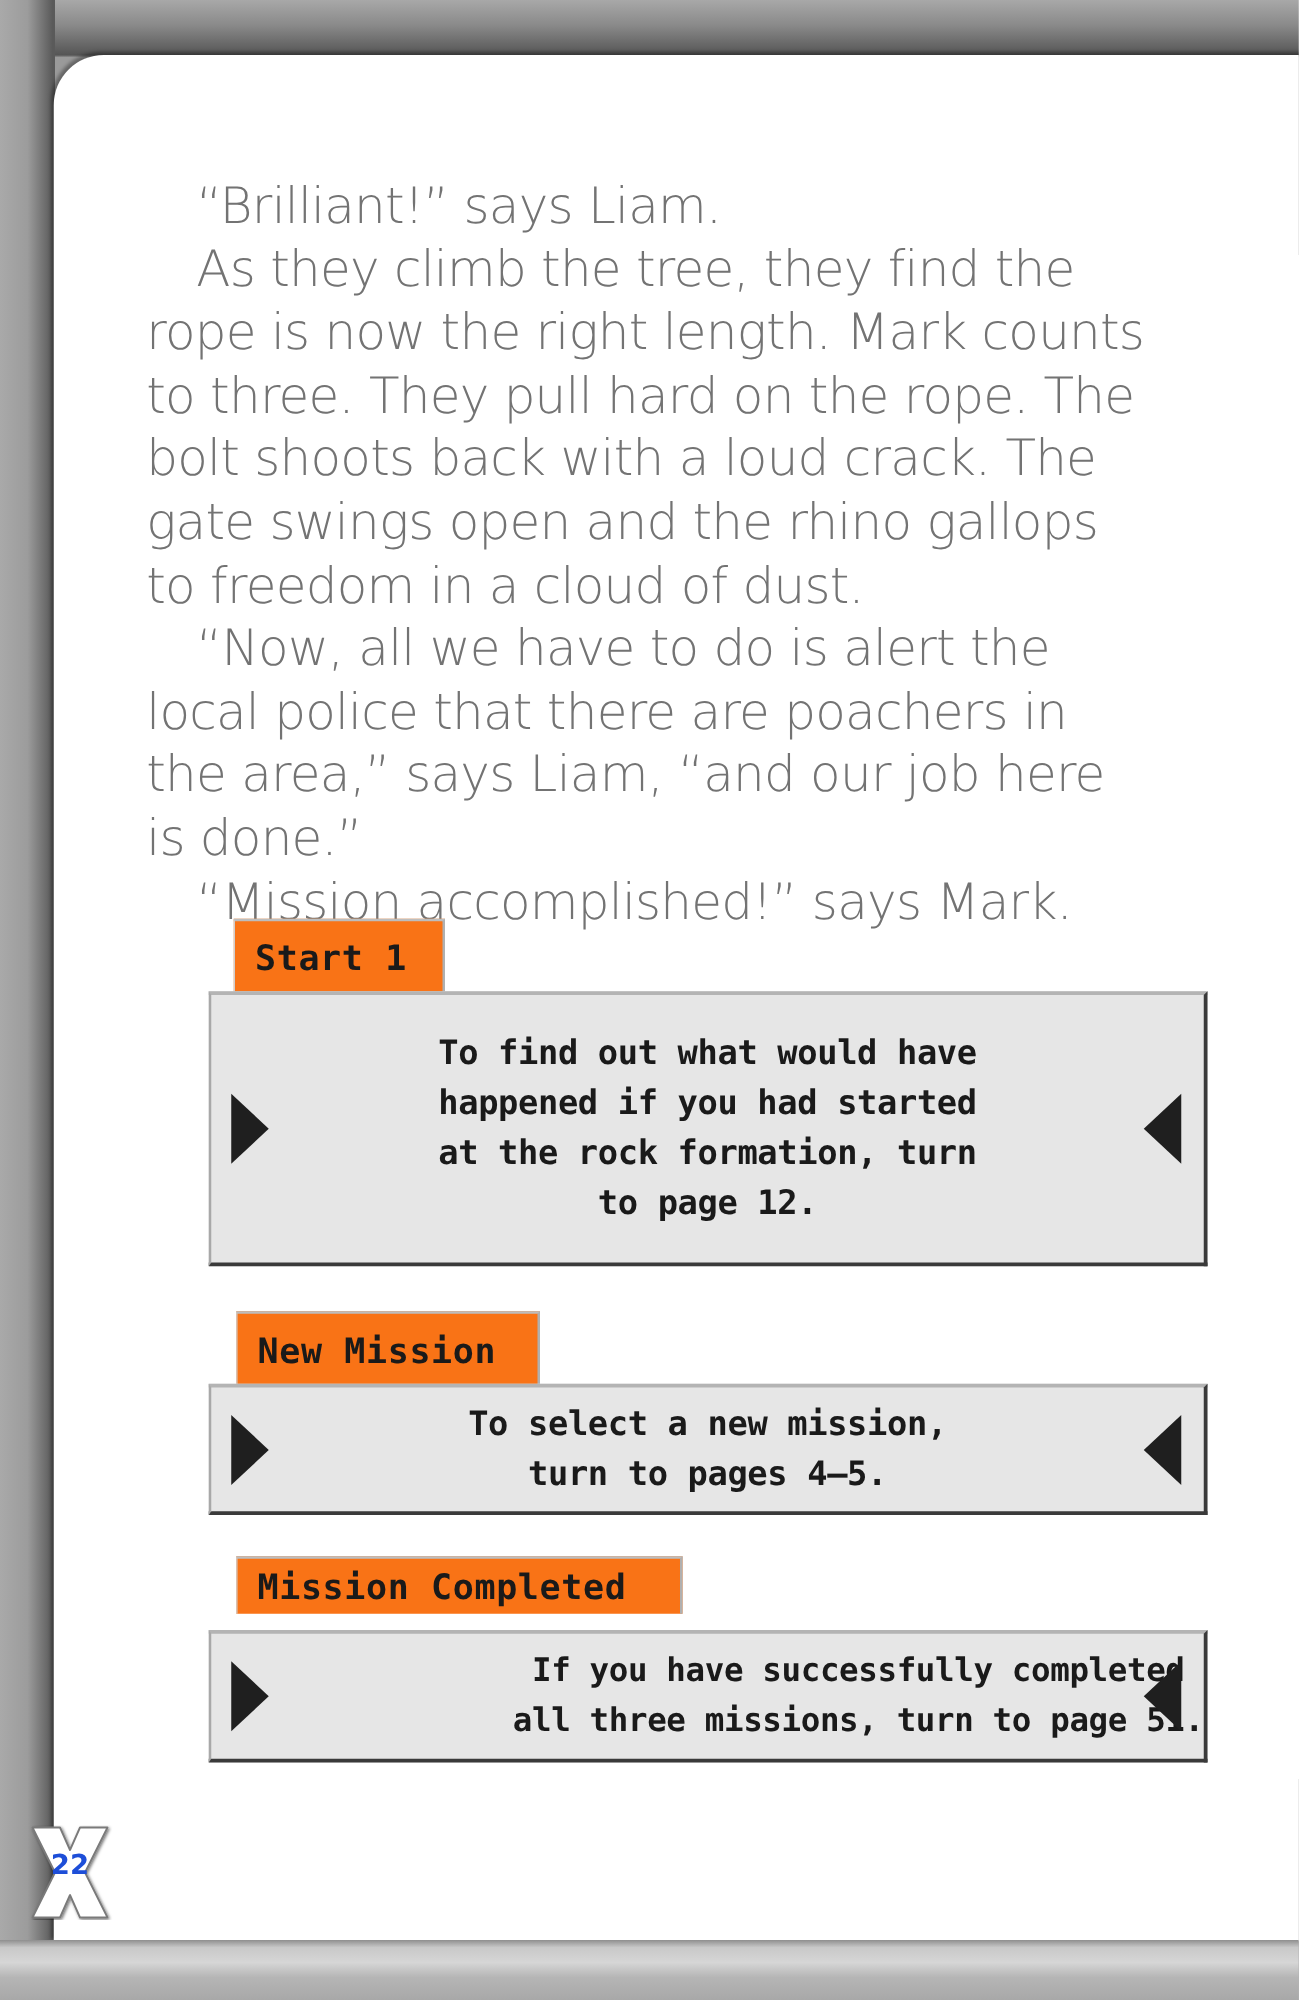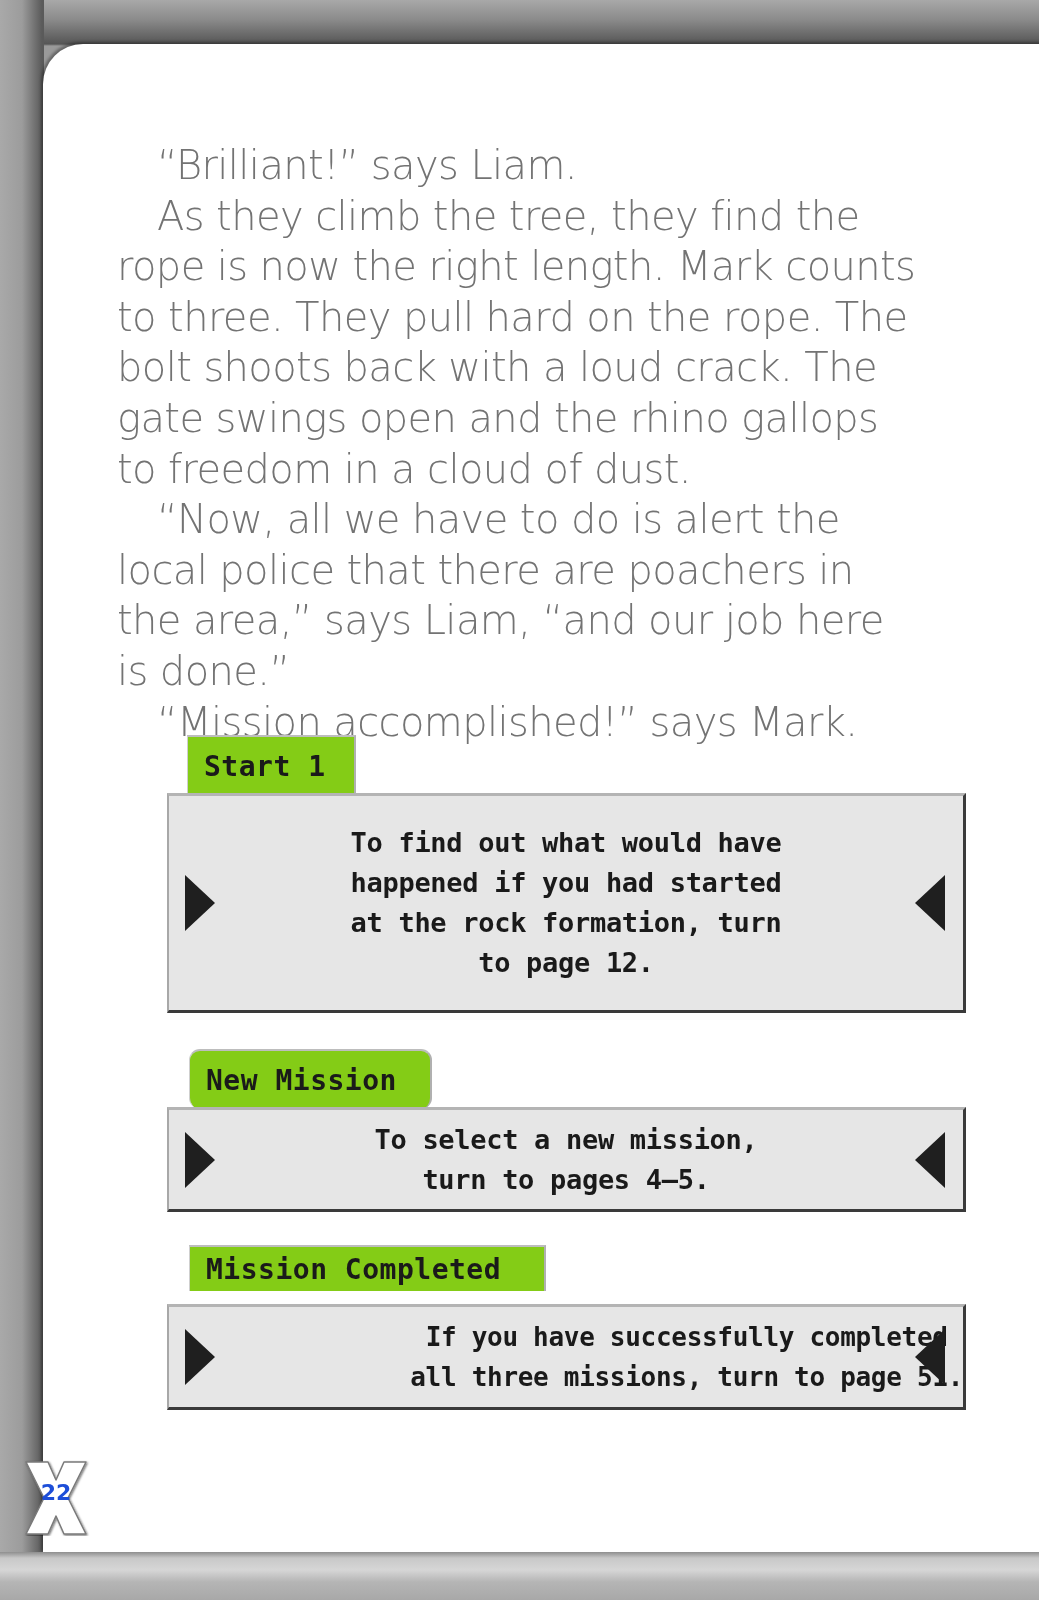--- a/index.html
+++ b/index.html
@@ -30,7 +30,7 @@
   .story p.indent { text-indent:40px; }
 
   .tab {
-    position:absolute; background:#84cc16;
+    position:absolute; background:#f97316;
     border-top:2px solid #bdbdbd; border-left:1px solid #cfcfcf; border-right:2px solid #b0b0b0;
     box-sizing:border-box;
     font-family: "DejaVu Sans Mono", monospace; font-weight:bold; font-size:28px; color:#1a1a1a;

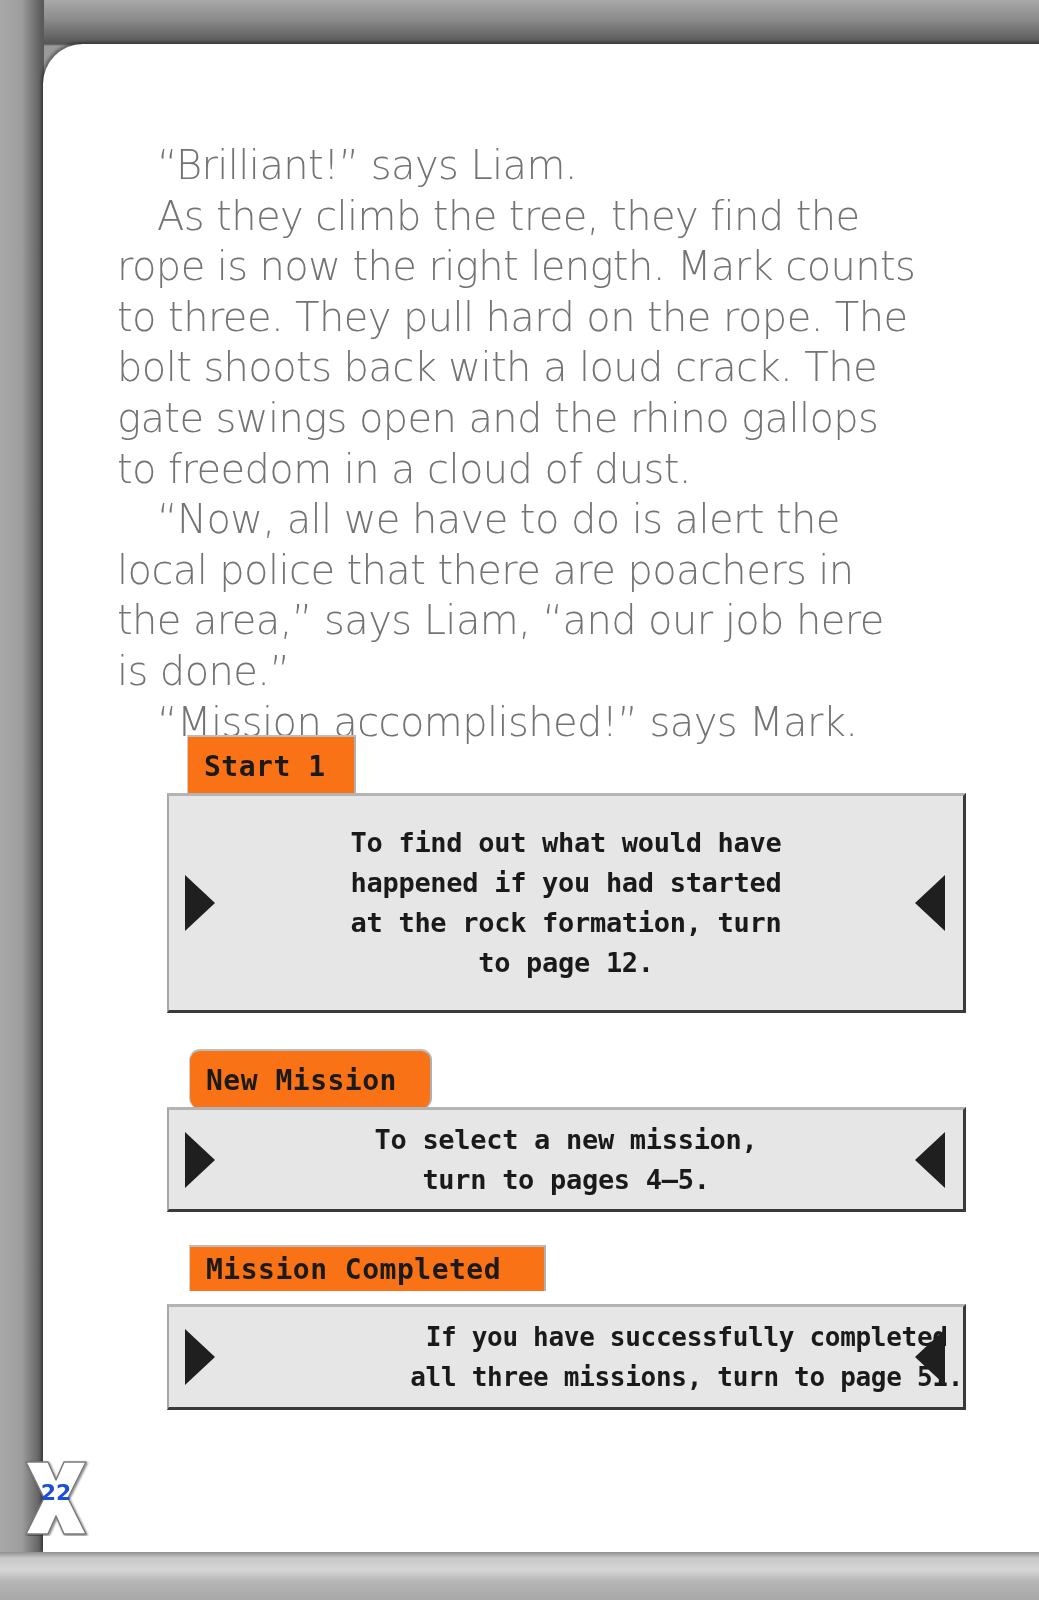--- a/index.html
+++ b/index.html
@@ -90,7 +90,7 @@
   <span class="arrow-left"></span>
 </div>
 
-<div class="tab" style="left:189px; top:1049px; width:243px; height:60px;border-radius:11px;">
+<div class="tab" style="left:189px; top:1049px; width:243px; height:60px;">
   <span>New Mission</span>
 </div>
 <div class="box" style="top:1107px; height:105px;">

